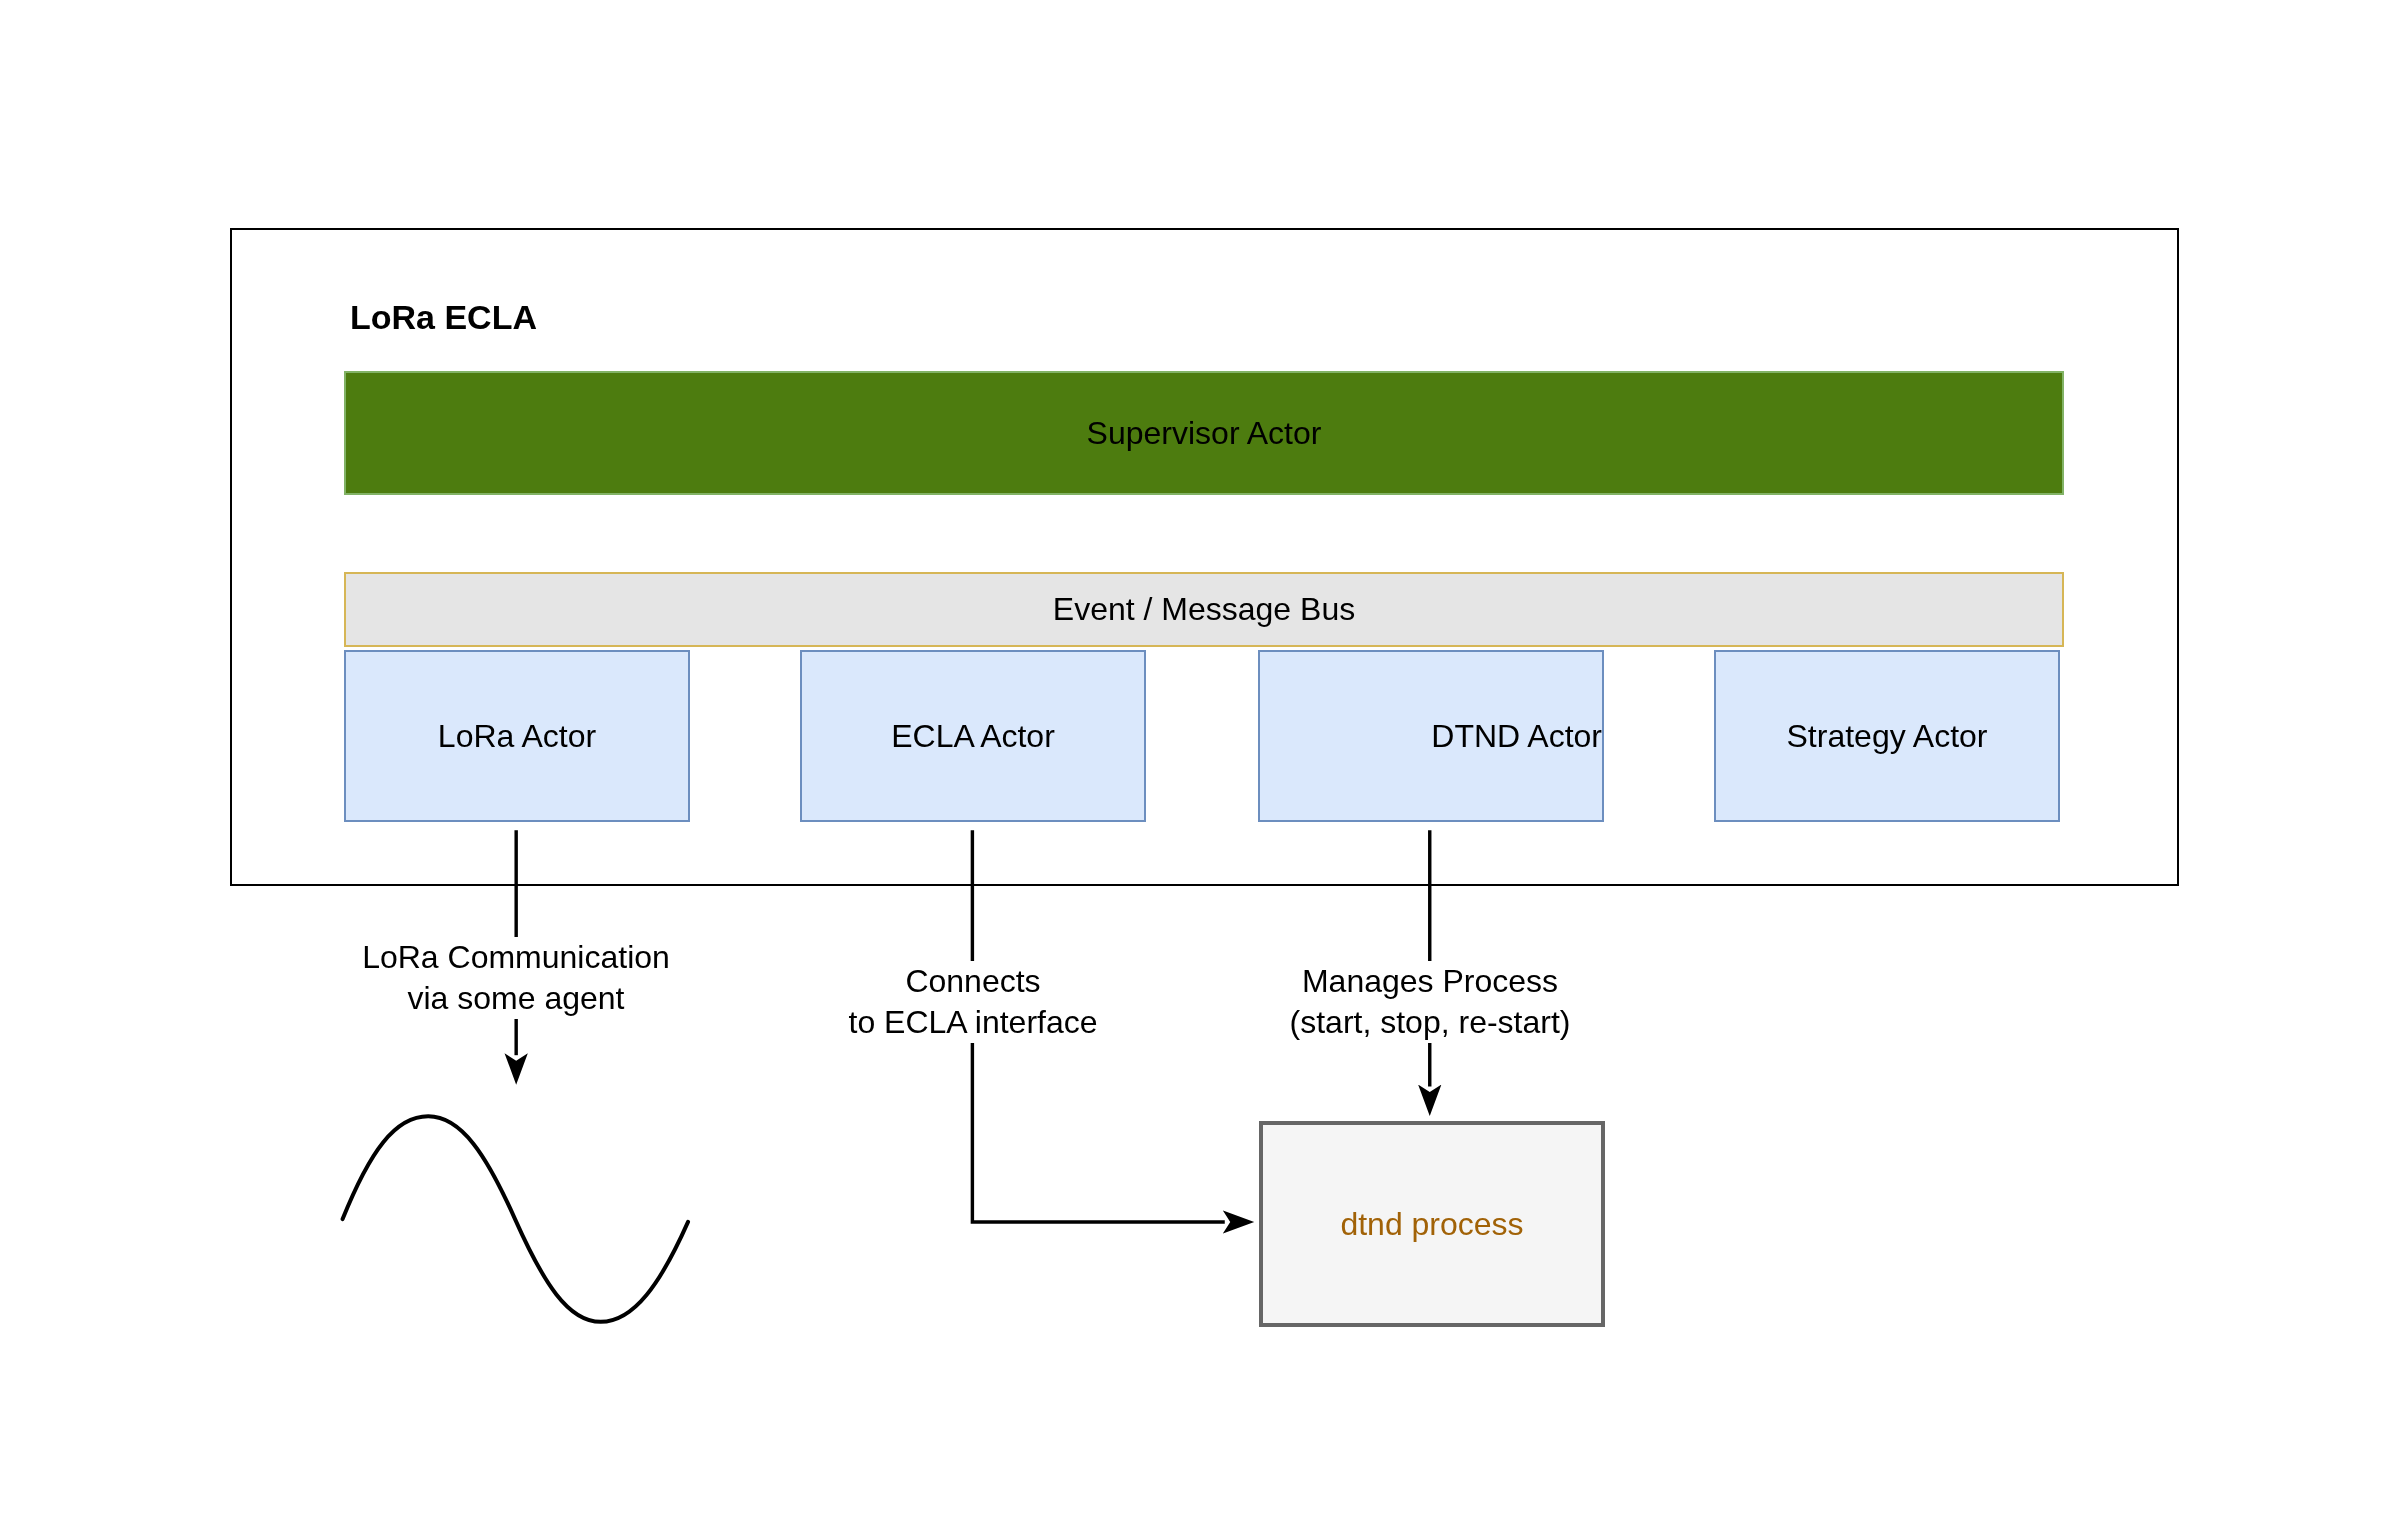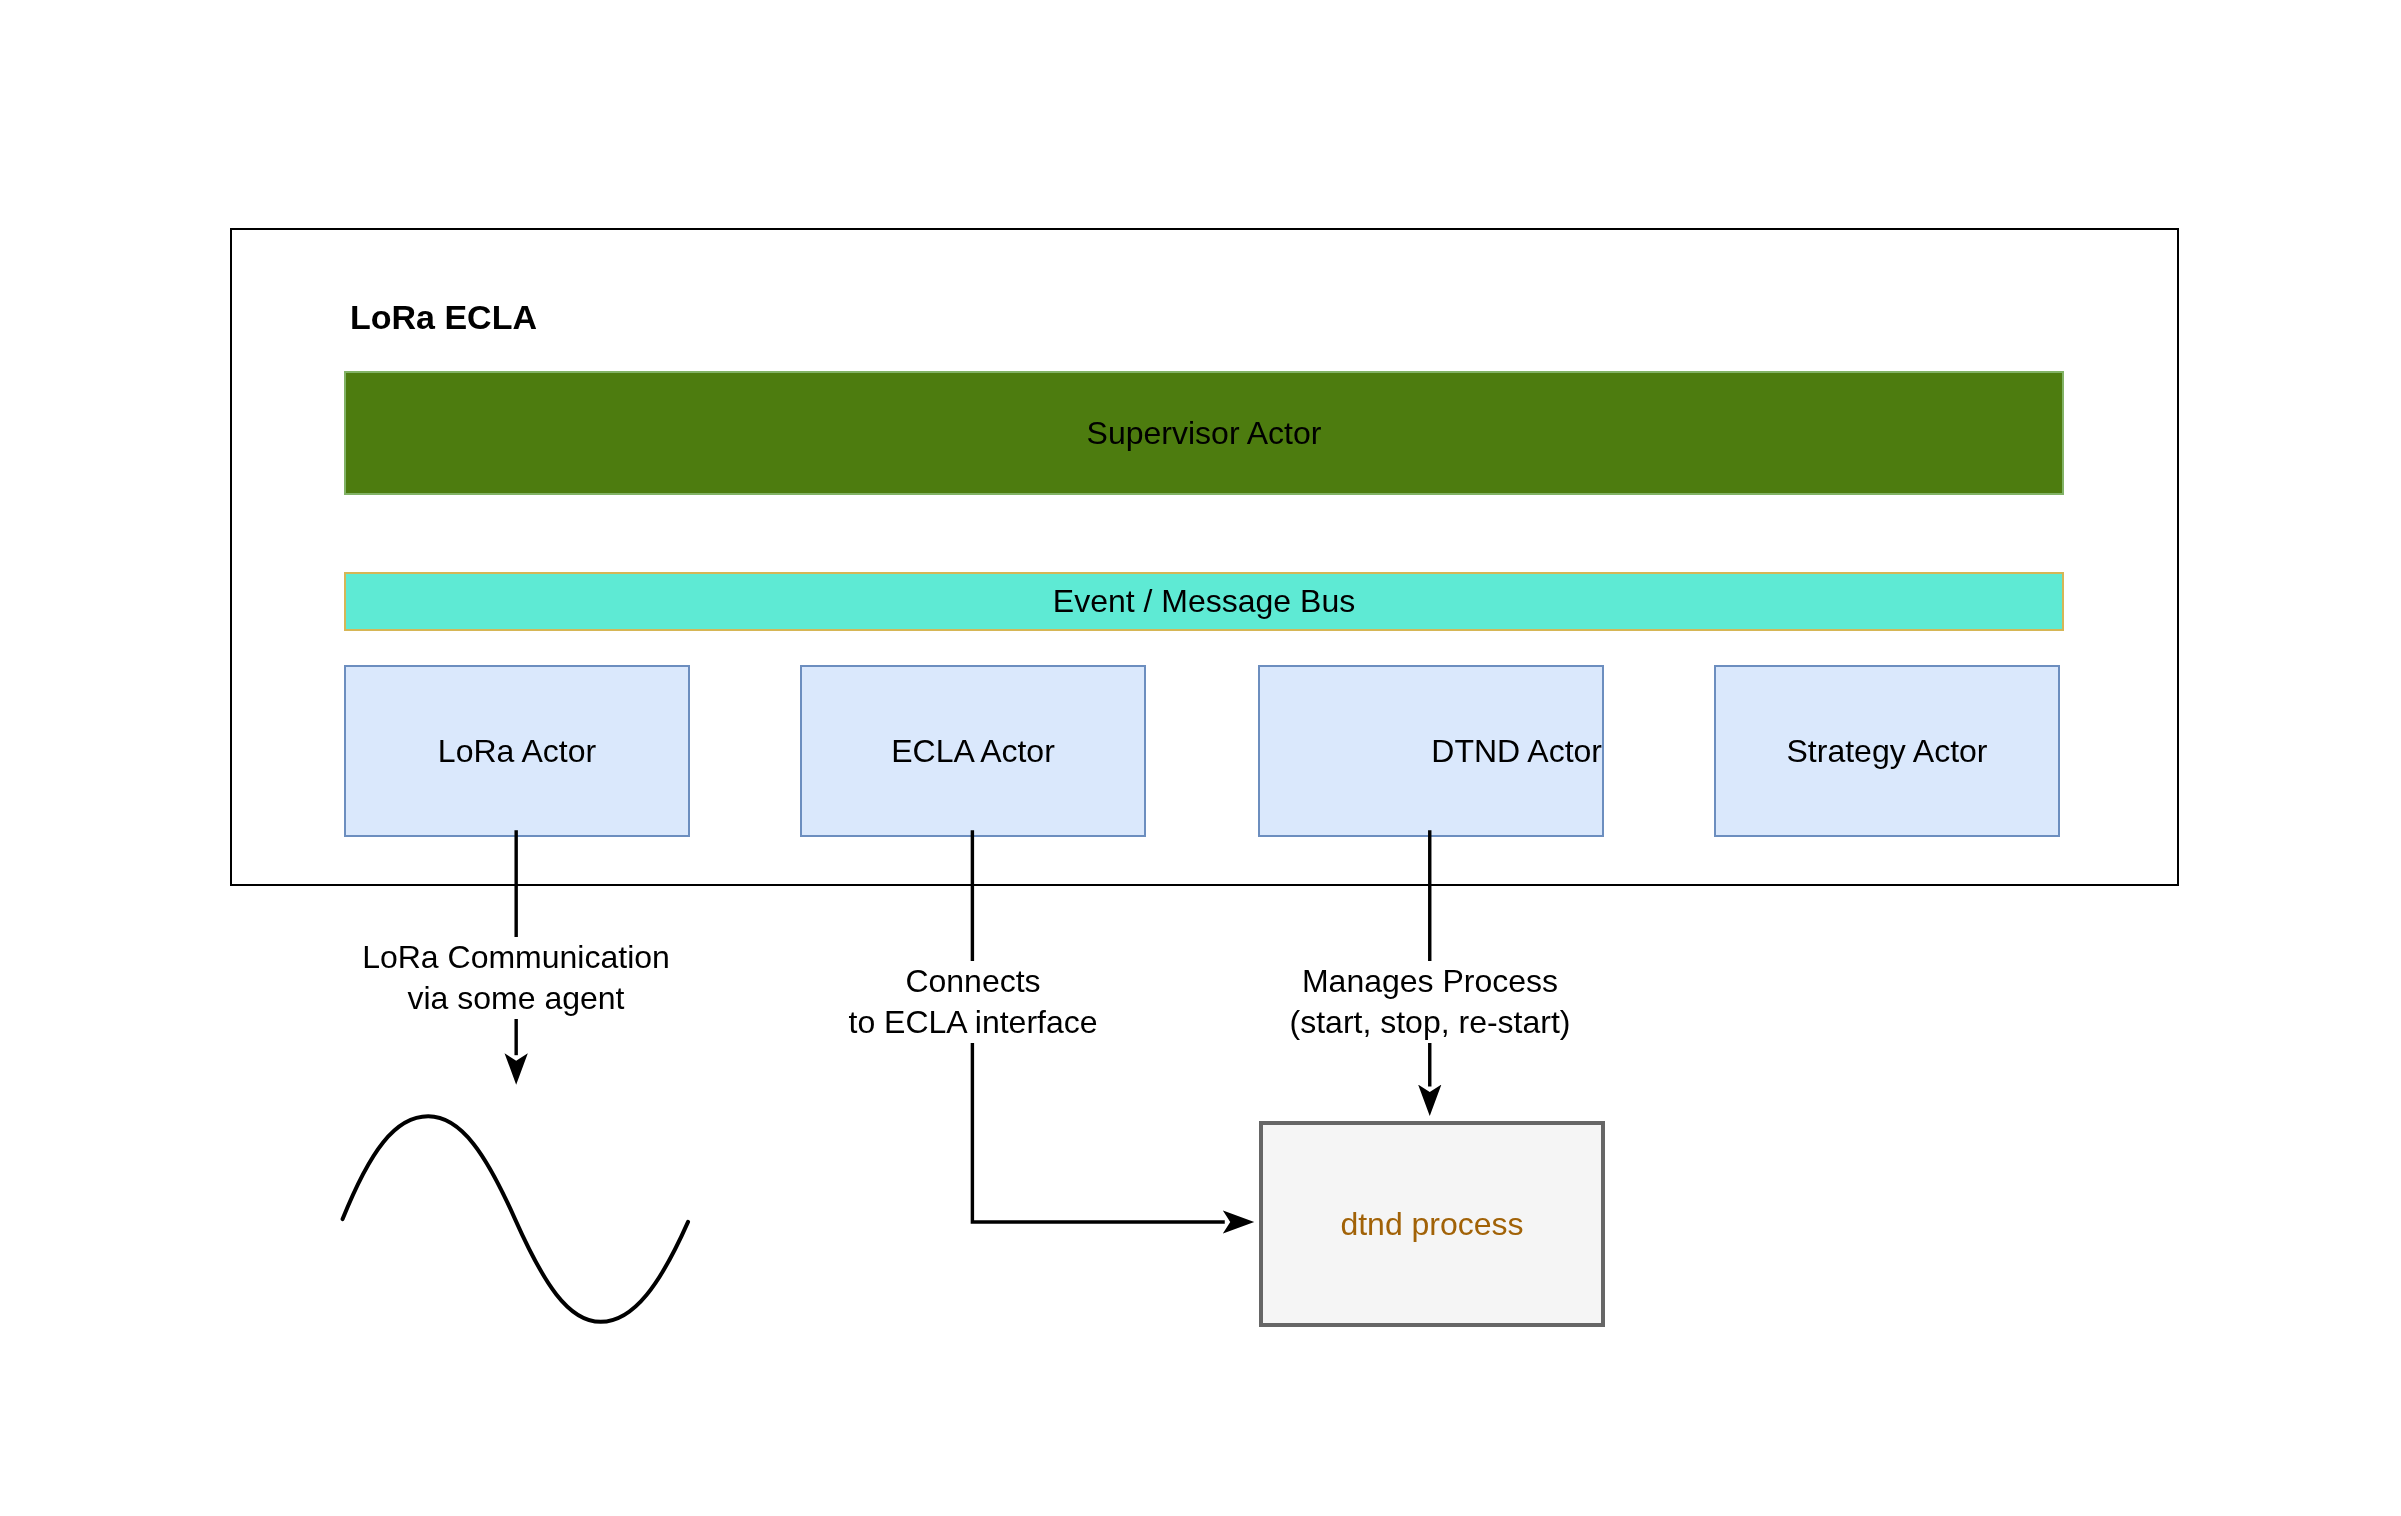--- a/index.html
+++ b/index.html
@@ -42,8 +42,8 @@
     background: #4d7c0f; border: 2.9px solid #82b366;
   }
   .bus {
-    left: 344px; top: 572px; width: 1720px; height: 59px;
-    background: #5eead4; border: 2.9px solid #d6b656;
+    left: 344px; top: 572px; width: 1720px; height: 75px;
+    background: #e5e5e5; border: 2.9px solid #d6b656;
   }
   .actor {
     top: 665px; width: 346px; height: 172px;

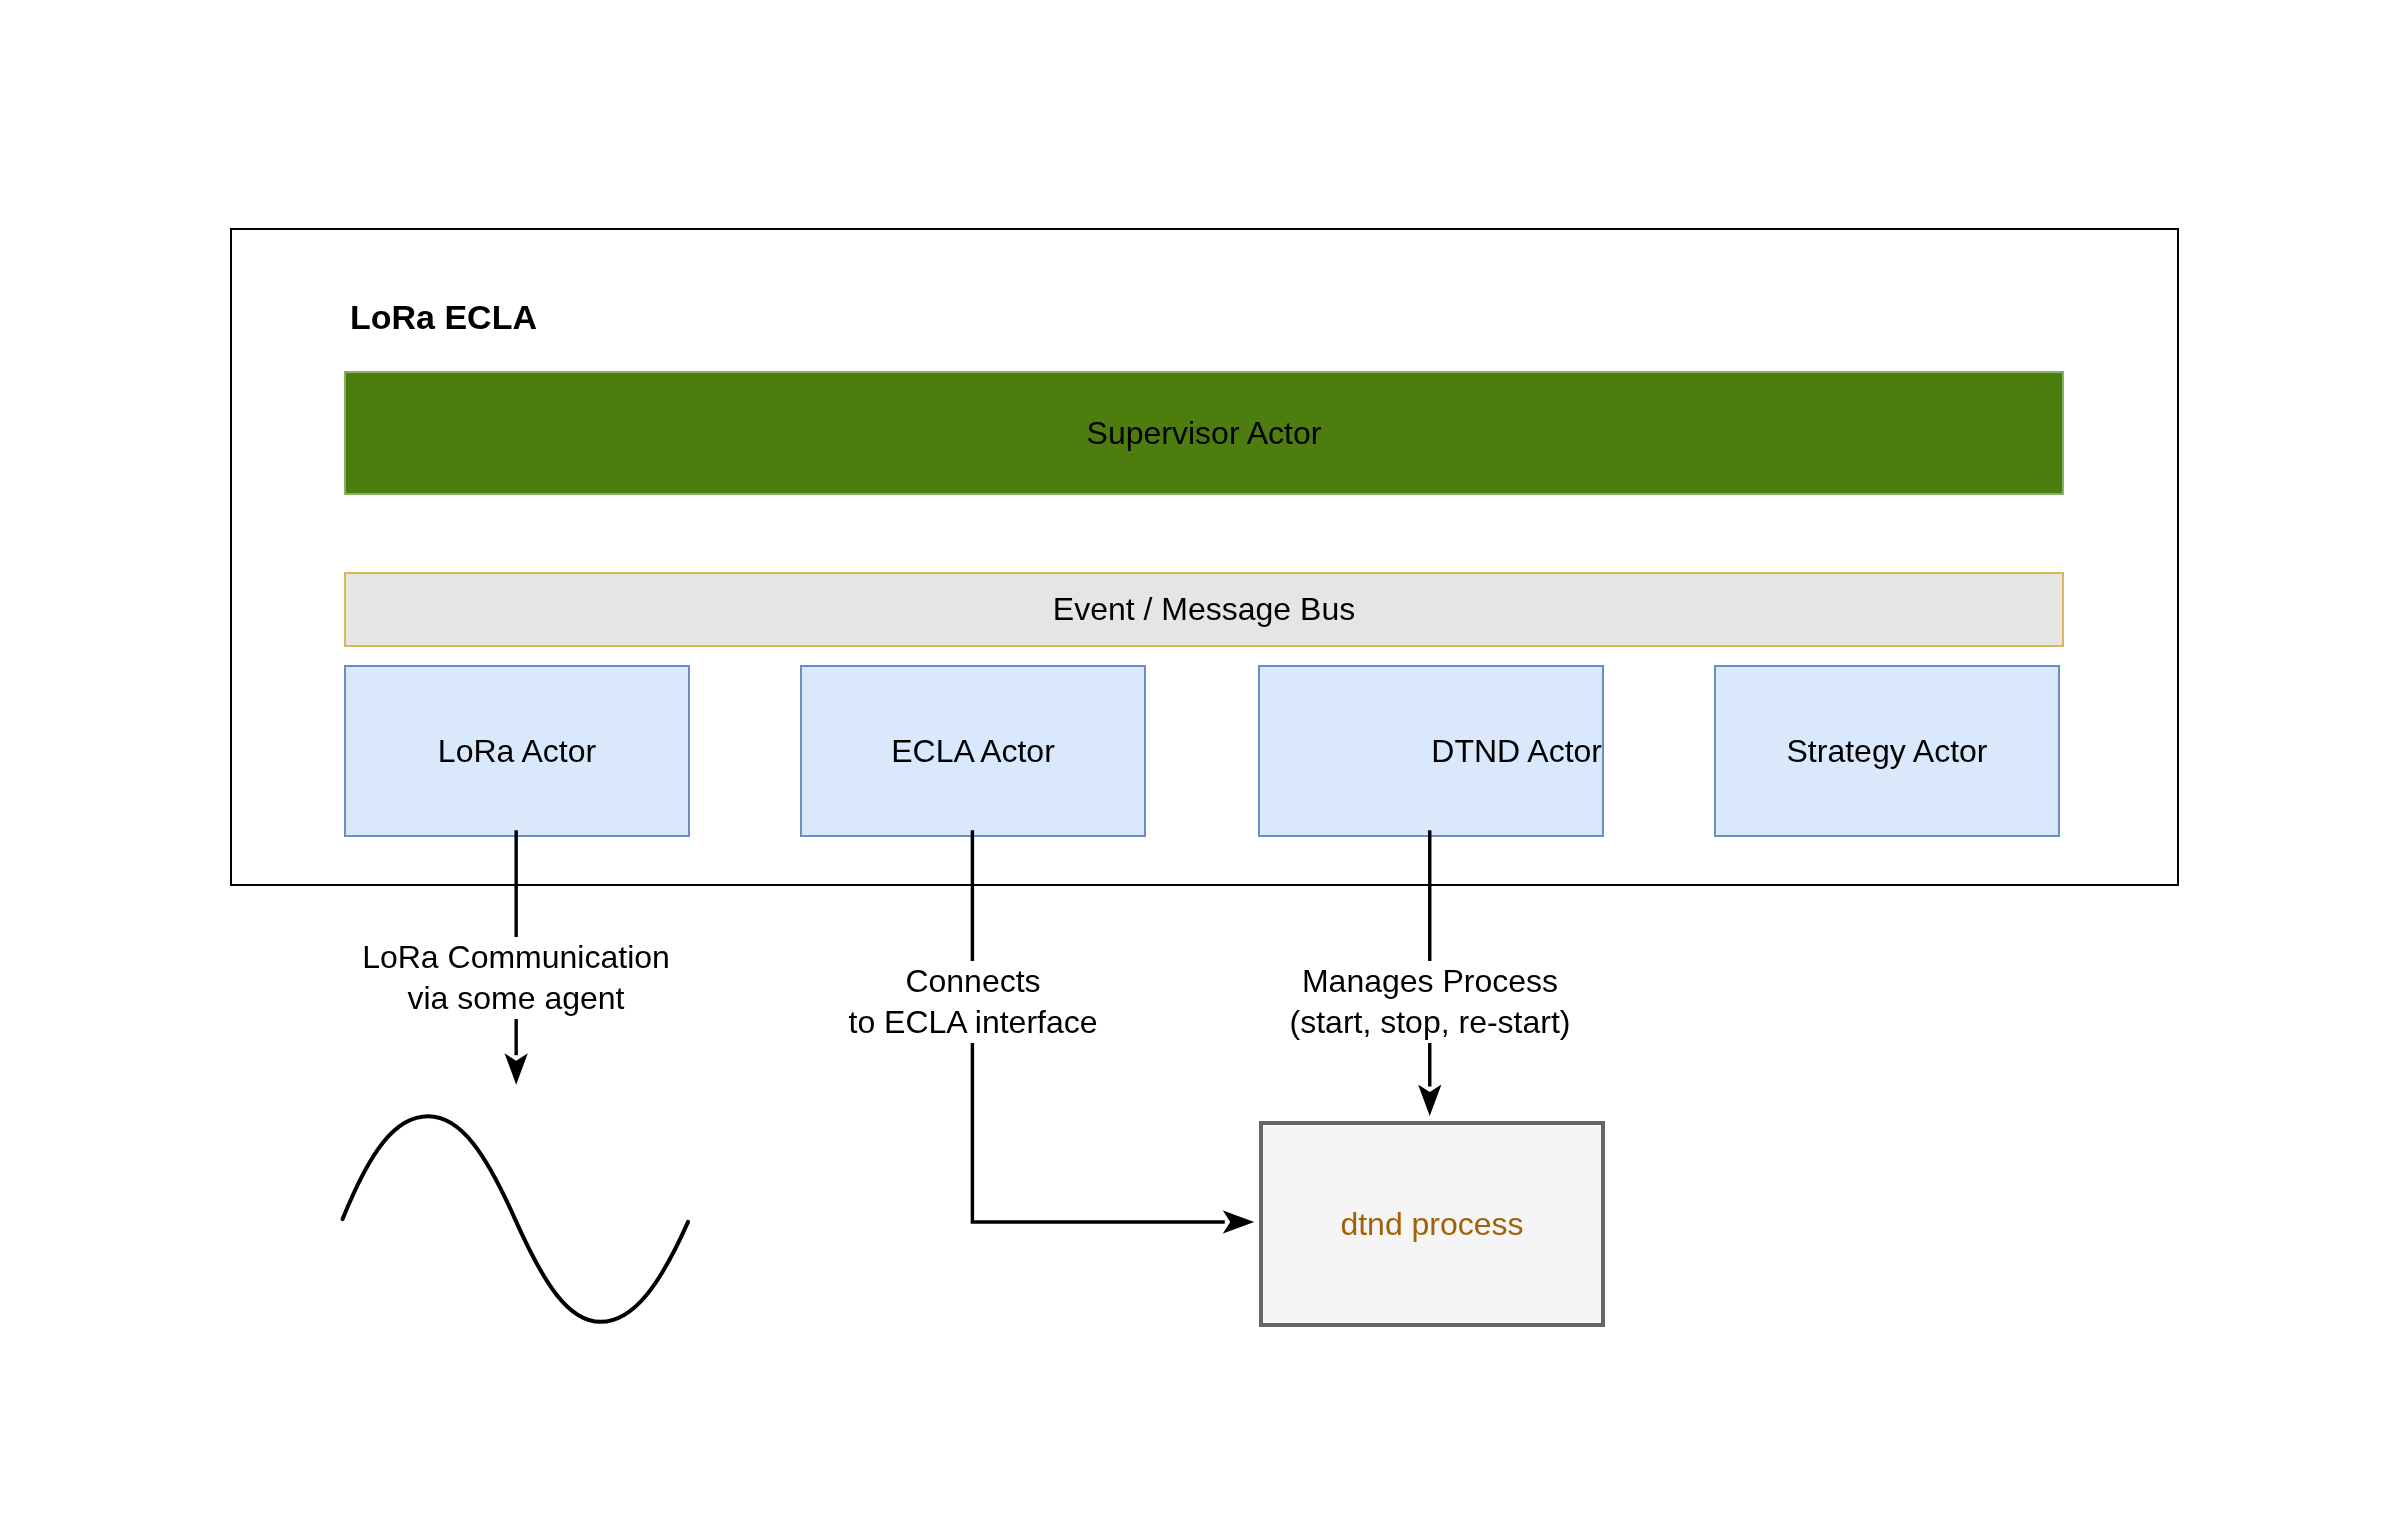--- a/index.html
+++ b/index.html
@@ -46,7 +46,7 @@
     background: #e5e5e5; border: 2.9px solid #d6b656;
   }
   .actor {
-    top: 665px; width: 346px; height: 172px;
+    top: 650px; width: 346px; height: 172px;
     background: #dae8fc; border: 2.9px solid #6c8ebf;
   }
   .actor-lora     { left: 344px;  }

